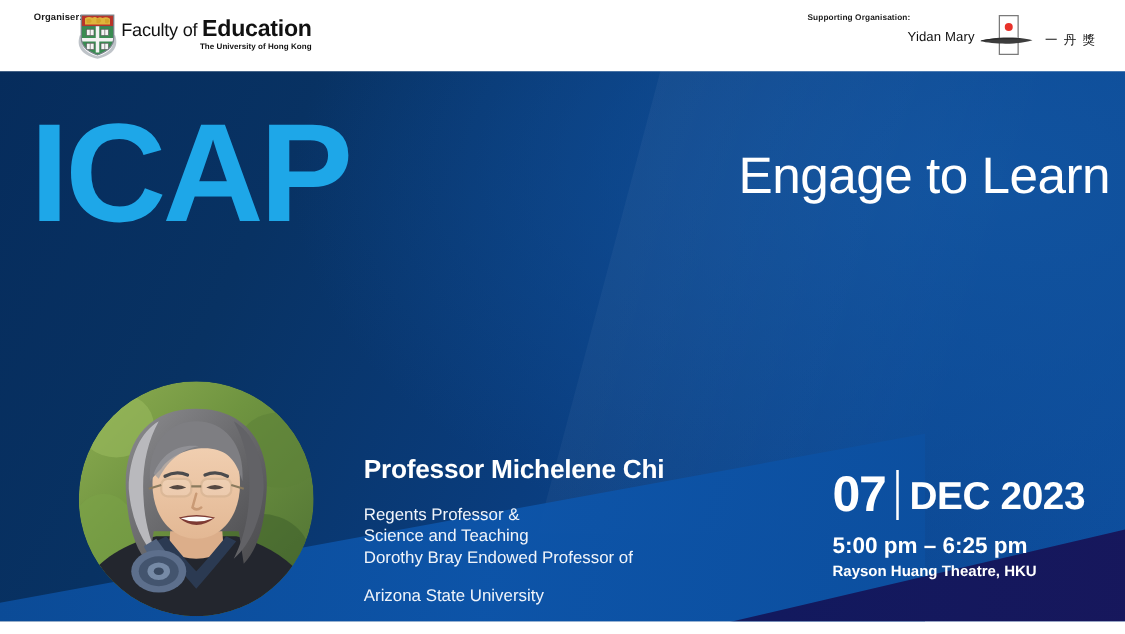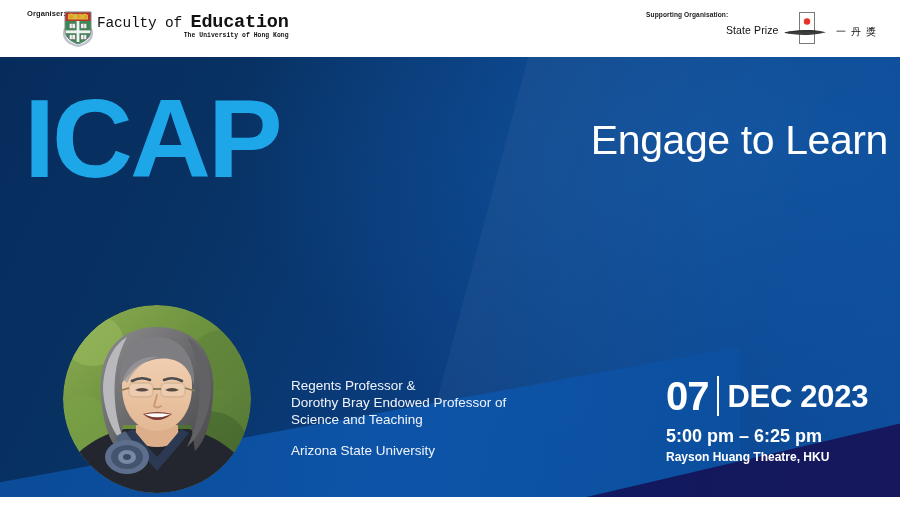--- a/index.html
+++ b/index.html
@@ -17,7 +17,7 @@
 
   .crest { position:absolute; left:60px; top:8px; width:36px; height:40px; }
 
-  .fac-logo { position:absolute; left:97px; top:14px; height:30px;font-family:Liberation Mono, monospace; }
+  .fac-logo { position:absolute; left:97px; top:14px; height:30px; }
   .fac-line1 { font-size:15.5px; color:#111; letter-spacing:-.2px; white-space:nowrap;
                line-height:18px; }
   .fac-line1 .light { font-weight:400; font-size:14.5px; }

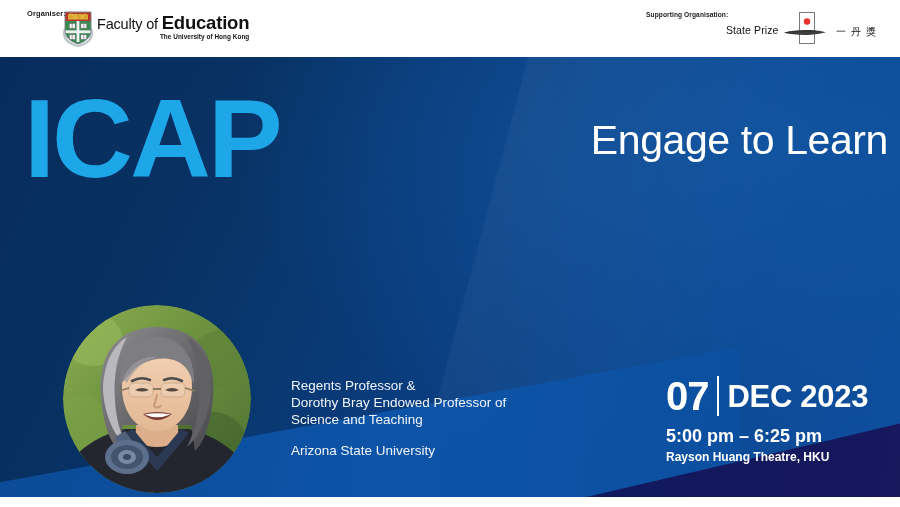--- a/index.html
+++ b/index.html
@@ -141,7 +141,7 @@
 
     <div class="sup-label">Supporting Organisation:</div>
 
-    <div class="yidan">State Prize</div>
+    <div class="yidan">Yidan Mary</div>
 
     <div class="yidan-mark">
       <svg width="50" height="36" viewBox="0 0 50 36">

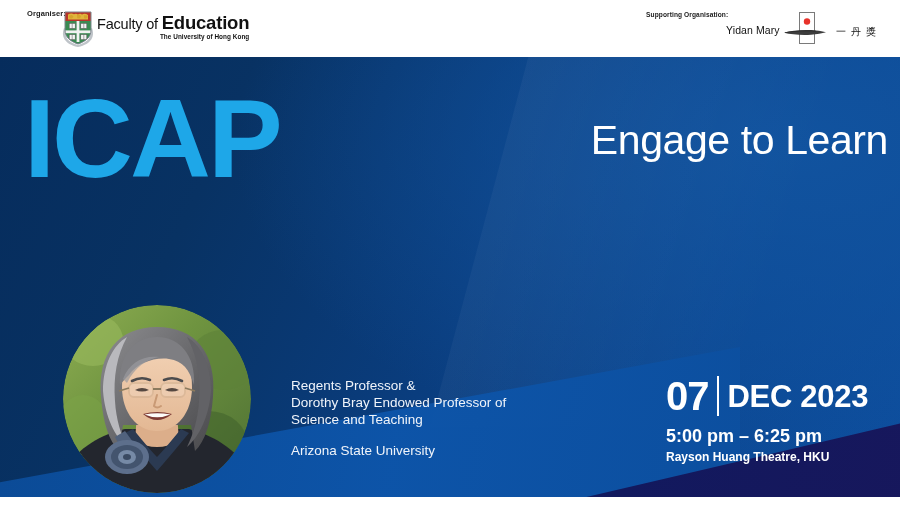--- a/index.html
+++ b/index.html
@@ -245,6 +245,7 @@
     </div>
 
     <div class="speaker">
+      <div class="spk-name">Professor Michelene Chi</div>
       <div class="spk-role">
         <div>Regents Professor &amp;</div>
         <div>Dorothy Bray Endowed Professor of</div>

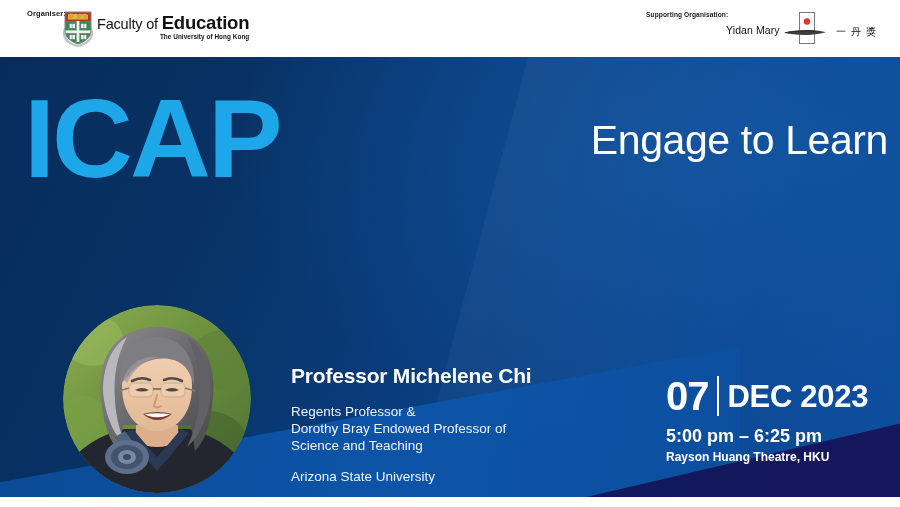--- a/index.html
+++ b/index.html
@@ -248,8 +248,8 @@
       <div class="spk-name">Professor Michelene Chi</div>
       <div class="spk-role">
         <div>Regents Professor &amp;</div>
+        <div>Science and Teaching</div>
         <div>Dorothy Bray Endowed Professor of</div>
-        <div>Science and Teaching</div>
       </div>
       <div class="spk-aff">
         <div>Arizona State University</div>

